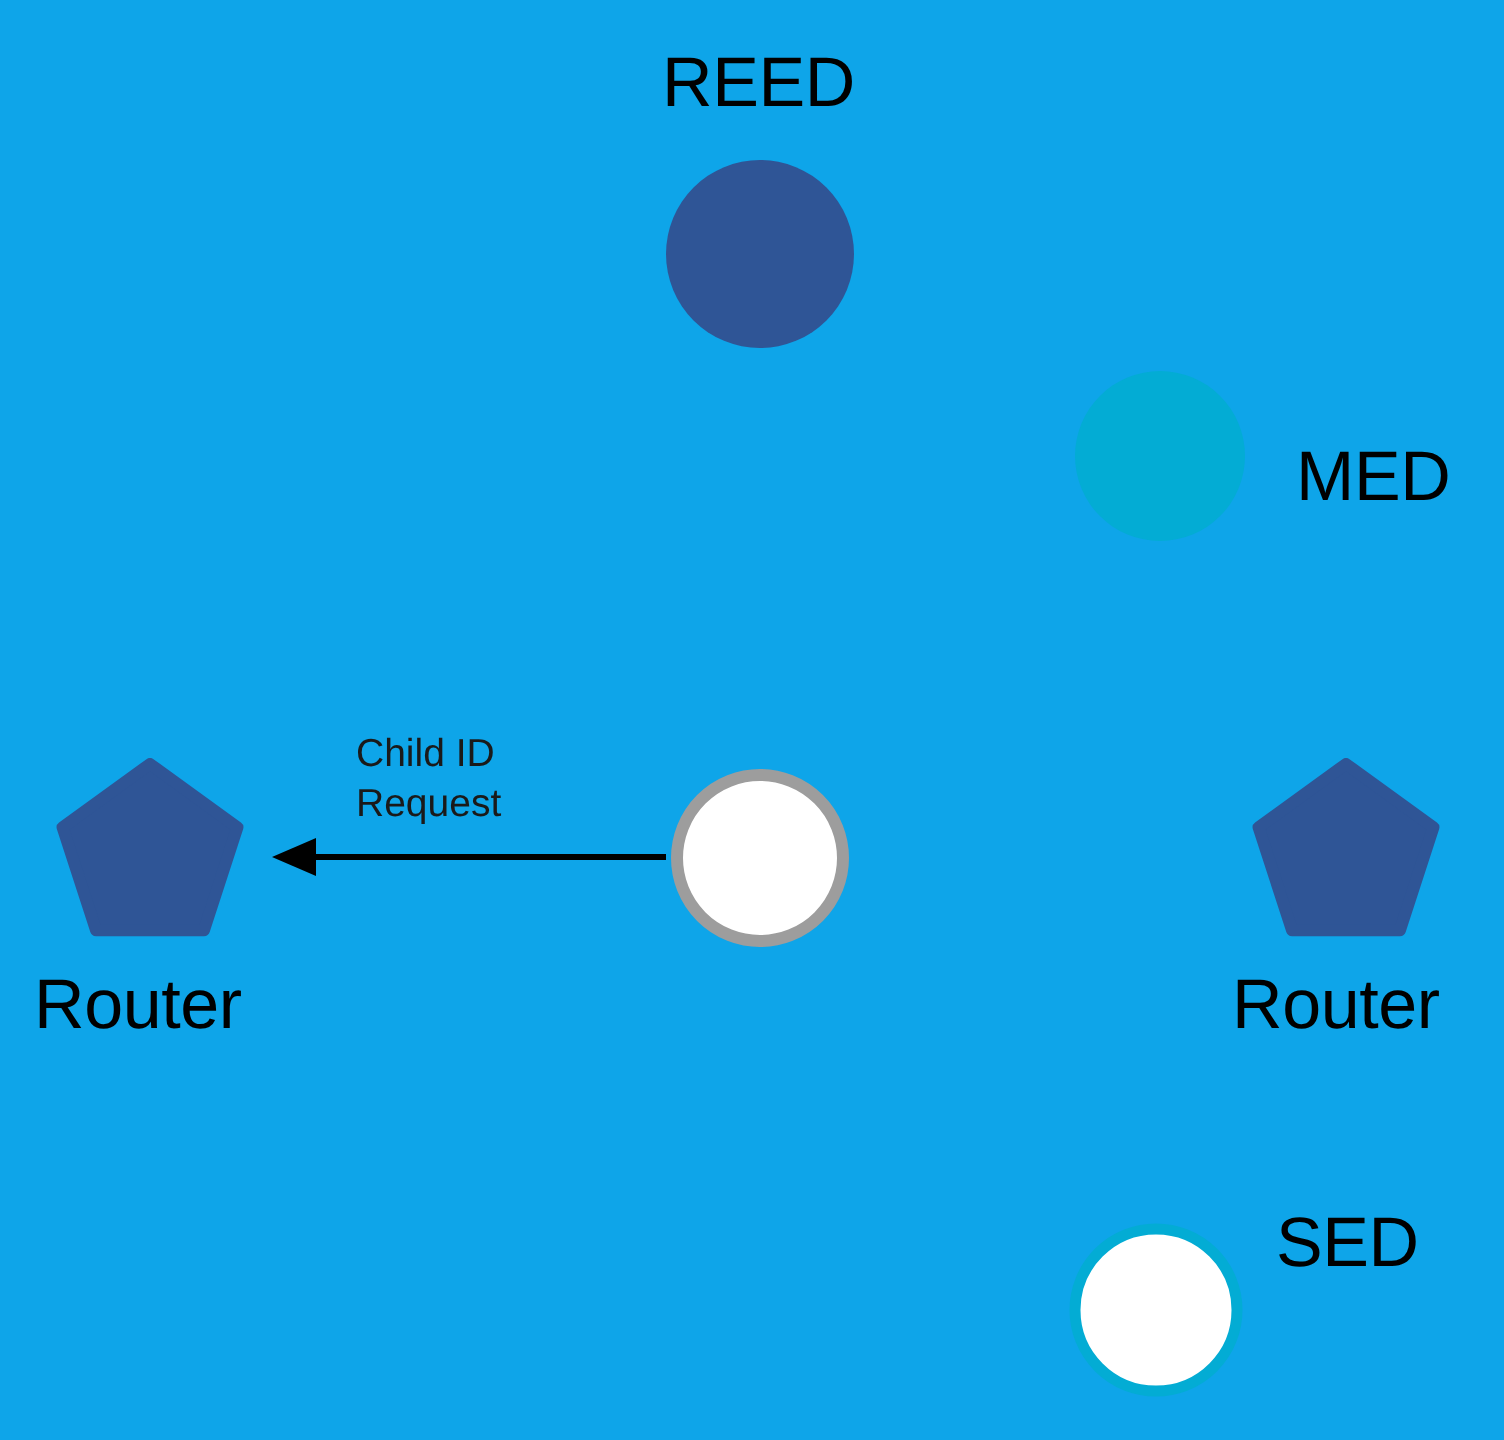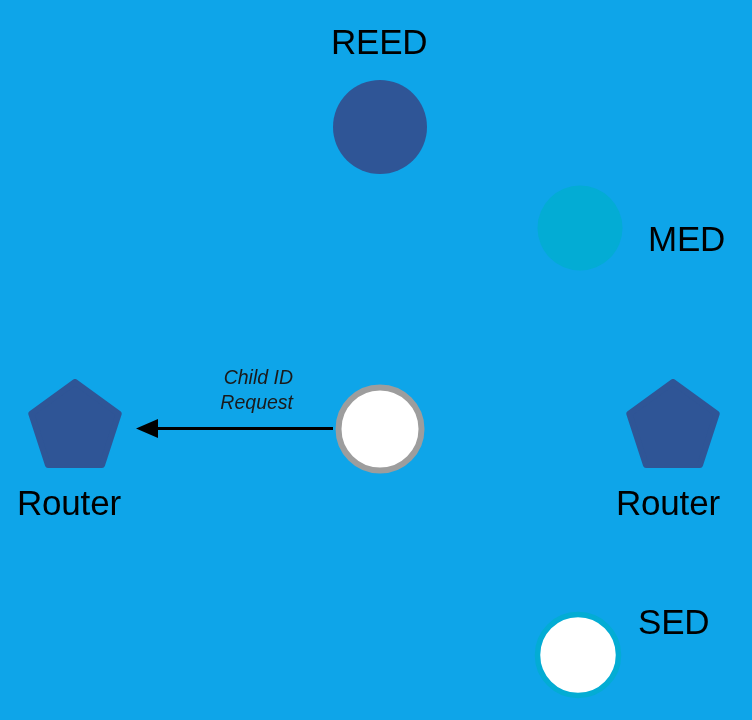--- a/index.html
+++ b/index.html
@@ -32,11 +32,10 @@
   .edge-label {
     position: absolute;
     font-family: "Liberation Sans", sans-serif;
-    font-style: italic;
     font-size: 19.5px;
     line-height: 25px;
     color: #1a1a1a;
-    text-align: right;
+    text-align: left;
     white-space: pre-line;
   }
   .shape {

